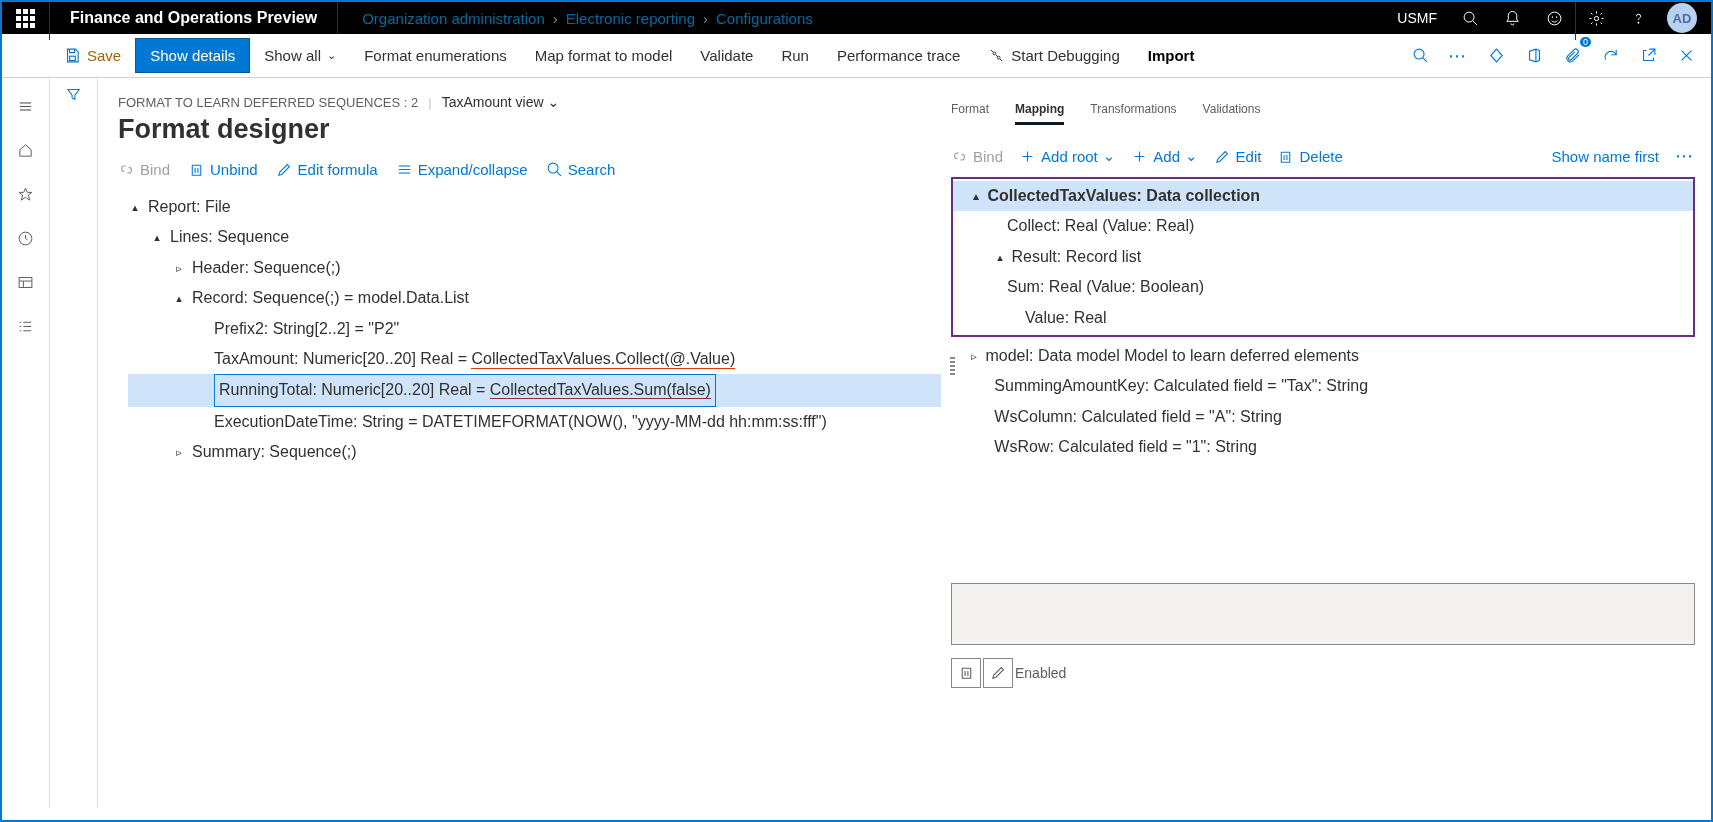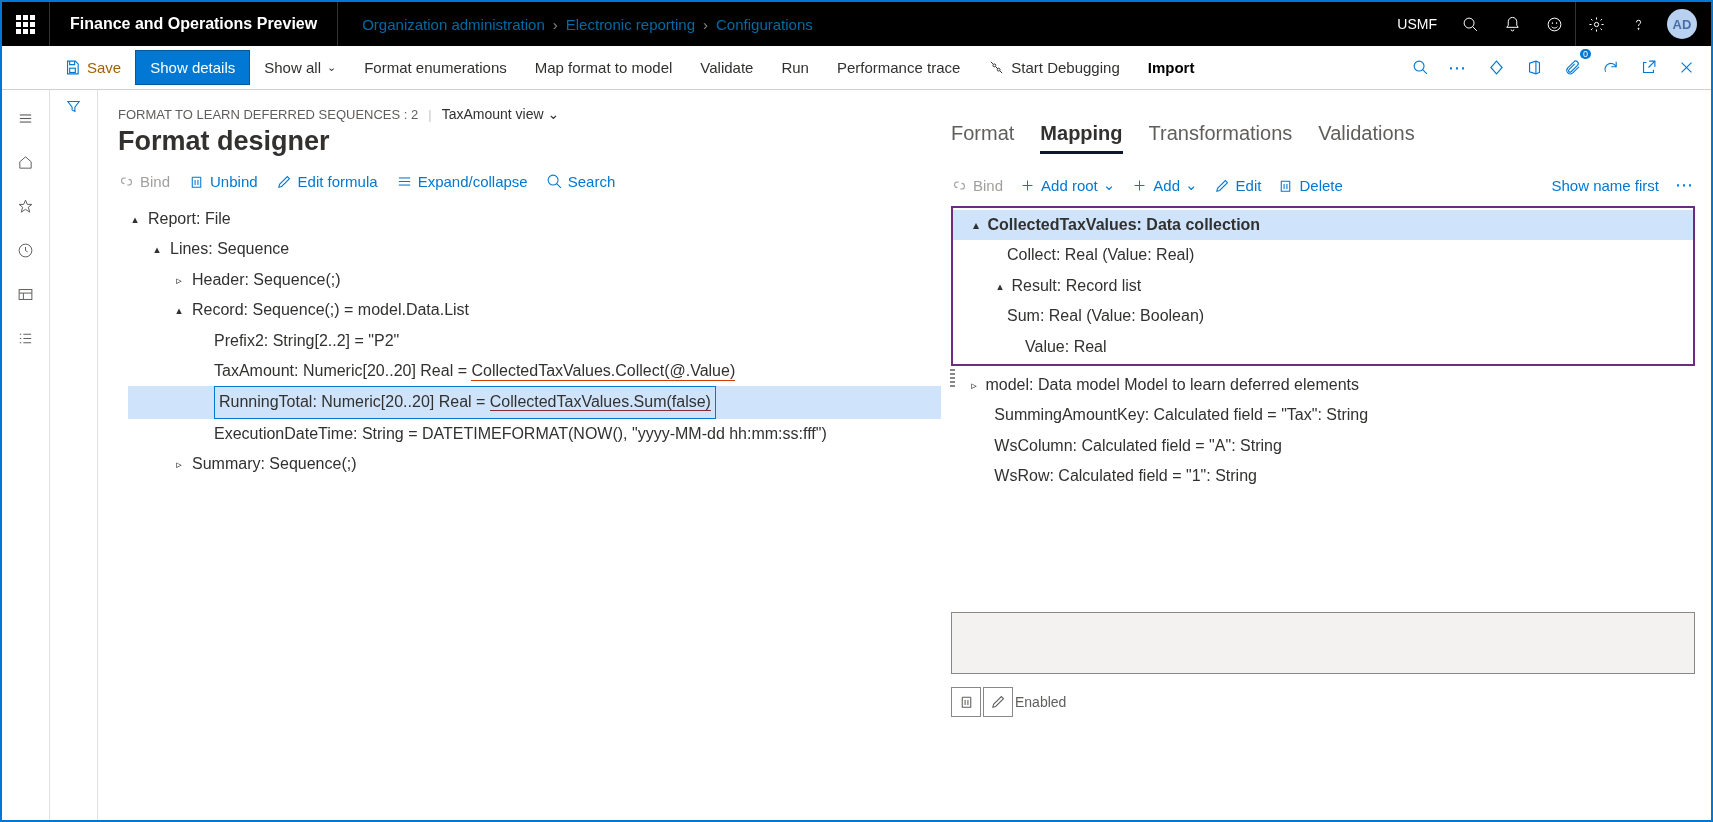--- a/index.html
+++ b/index.html
@@ -6,7 +6,7 @@
   body { font-family: "Segoe UI", Arial, sans-serif; font-size: 14px; color: #323130; background: #fff; width: 1713px; height: 822px; overflow: hidden; border: 2px solid #0078d4;}
   
   
-  .top-header { background: #000; color: #fff; height: 44px; display: flex; align-items: center; padding: 0; }
+  .top-header { background: #000; color: #fff; height: 32px; display: flex; align-items: center; padding: 0; }
   .waffle-icon { width: 48px; height: 44px; display: flex; align-items: center; justify-content: center; cursor: pointer; border-right: 1px solid #333;}
   .waffle-grid { display: grid; grid-template-columns: repeat(3, 5px); grid-template-rows: repeat(3, 5px); gap: 2px; }
   .waffle-dot { width:5px; height:5px; background:#fff; }

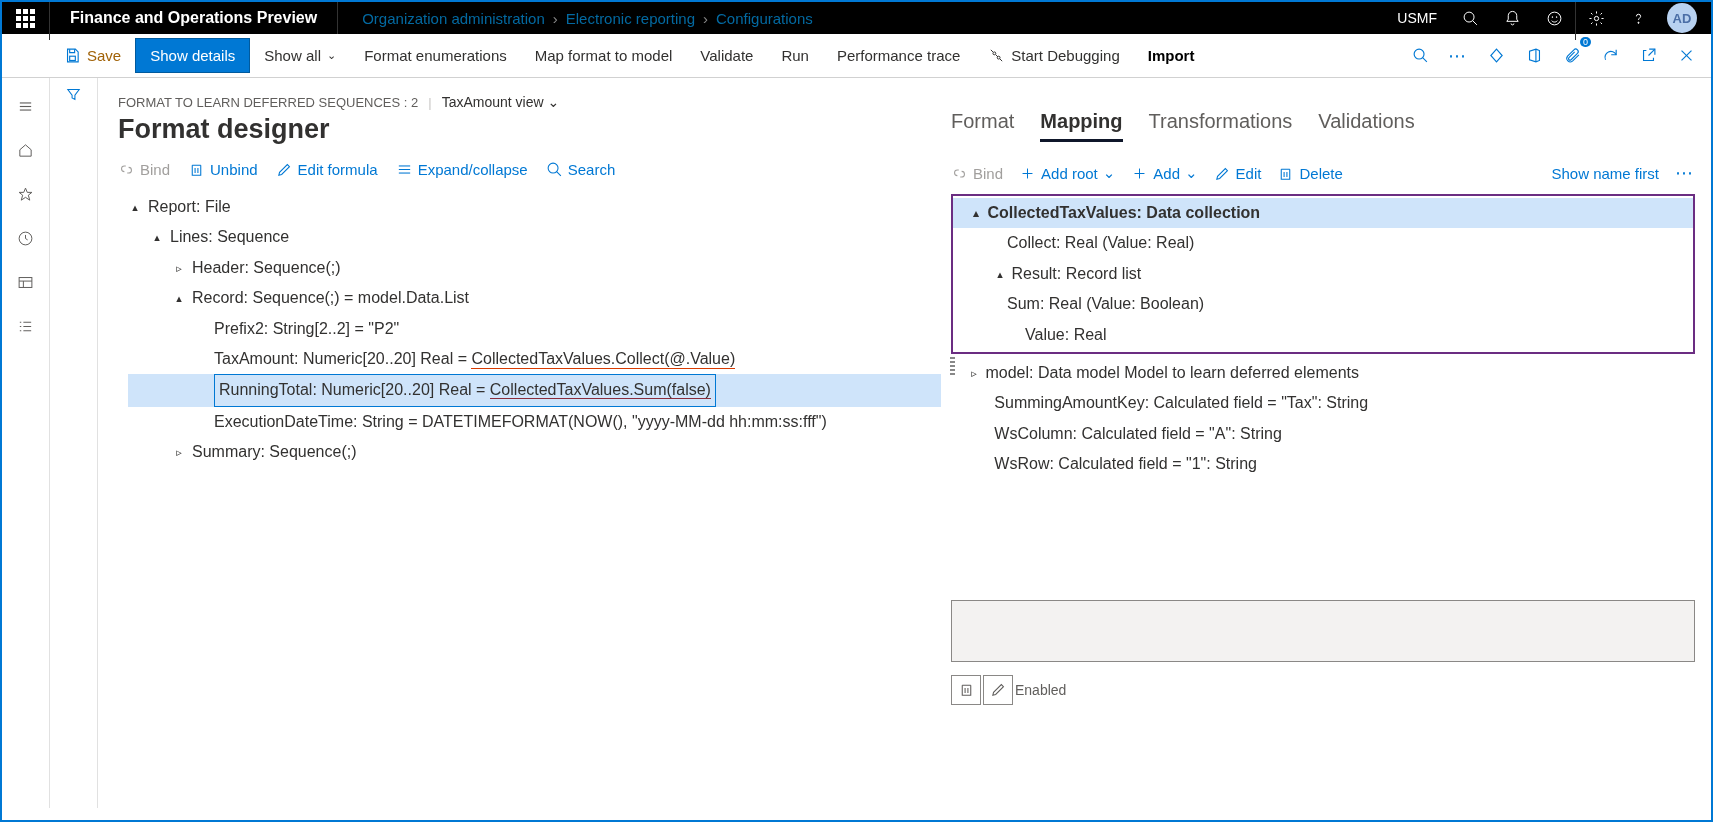--- a/index.html
+++ b/index.html
@@ -75,7 +75,7 @@
   .underline-accent2 { border-bottom:1px solid #8a2c3b;}
 
   
-  .tabs { display:flex; gap:26px; font-size:20px; border-bottom: none; padding: 0 0 6px 0; margin-top:16px;}
+  .tabs { display:flex; gap:26px; font-size:12px; border-bottom: none; padding: 0 0 6px 0; margin-top:8px;}
   .tab { color:#605e5c; cursor:pointer; padding-bottom:6px;}
   .tab.active { color:#323130; font-weight:600; border-bottom:3px solid #0f172a;}
   

